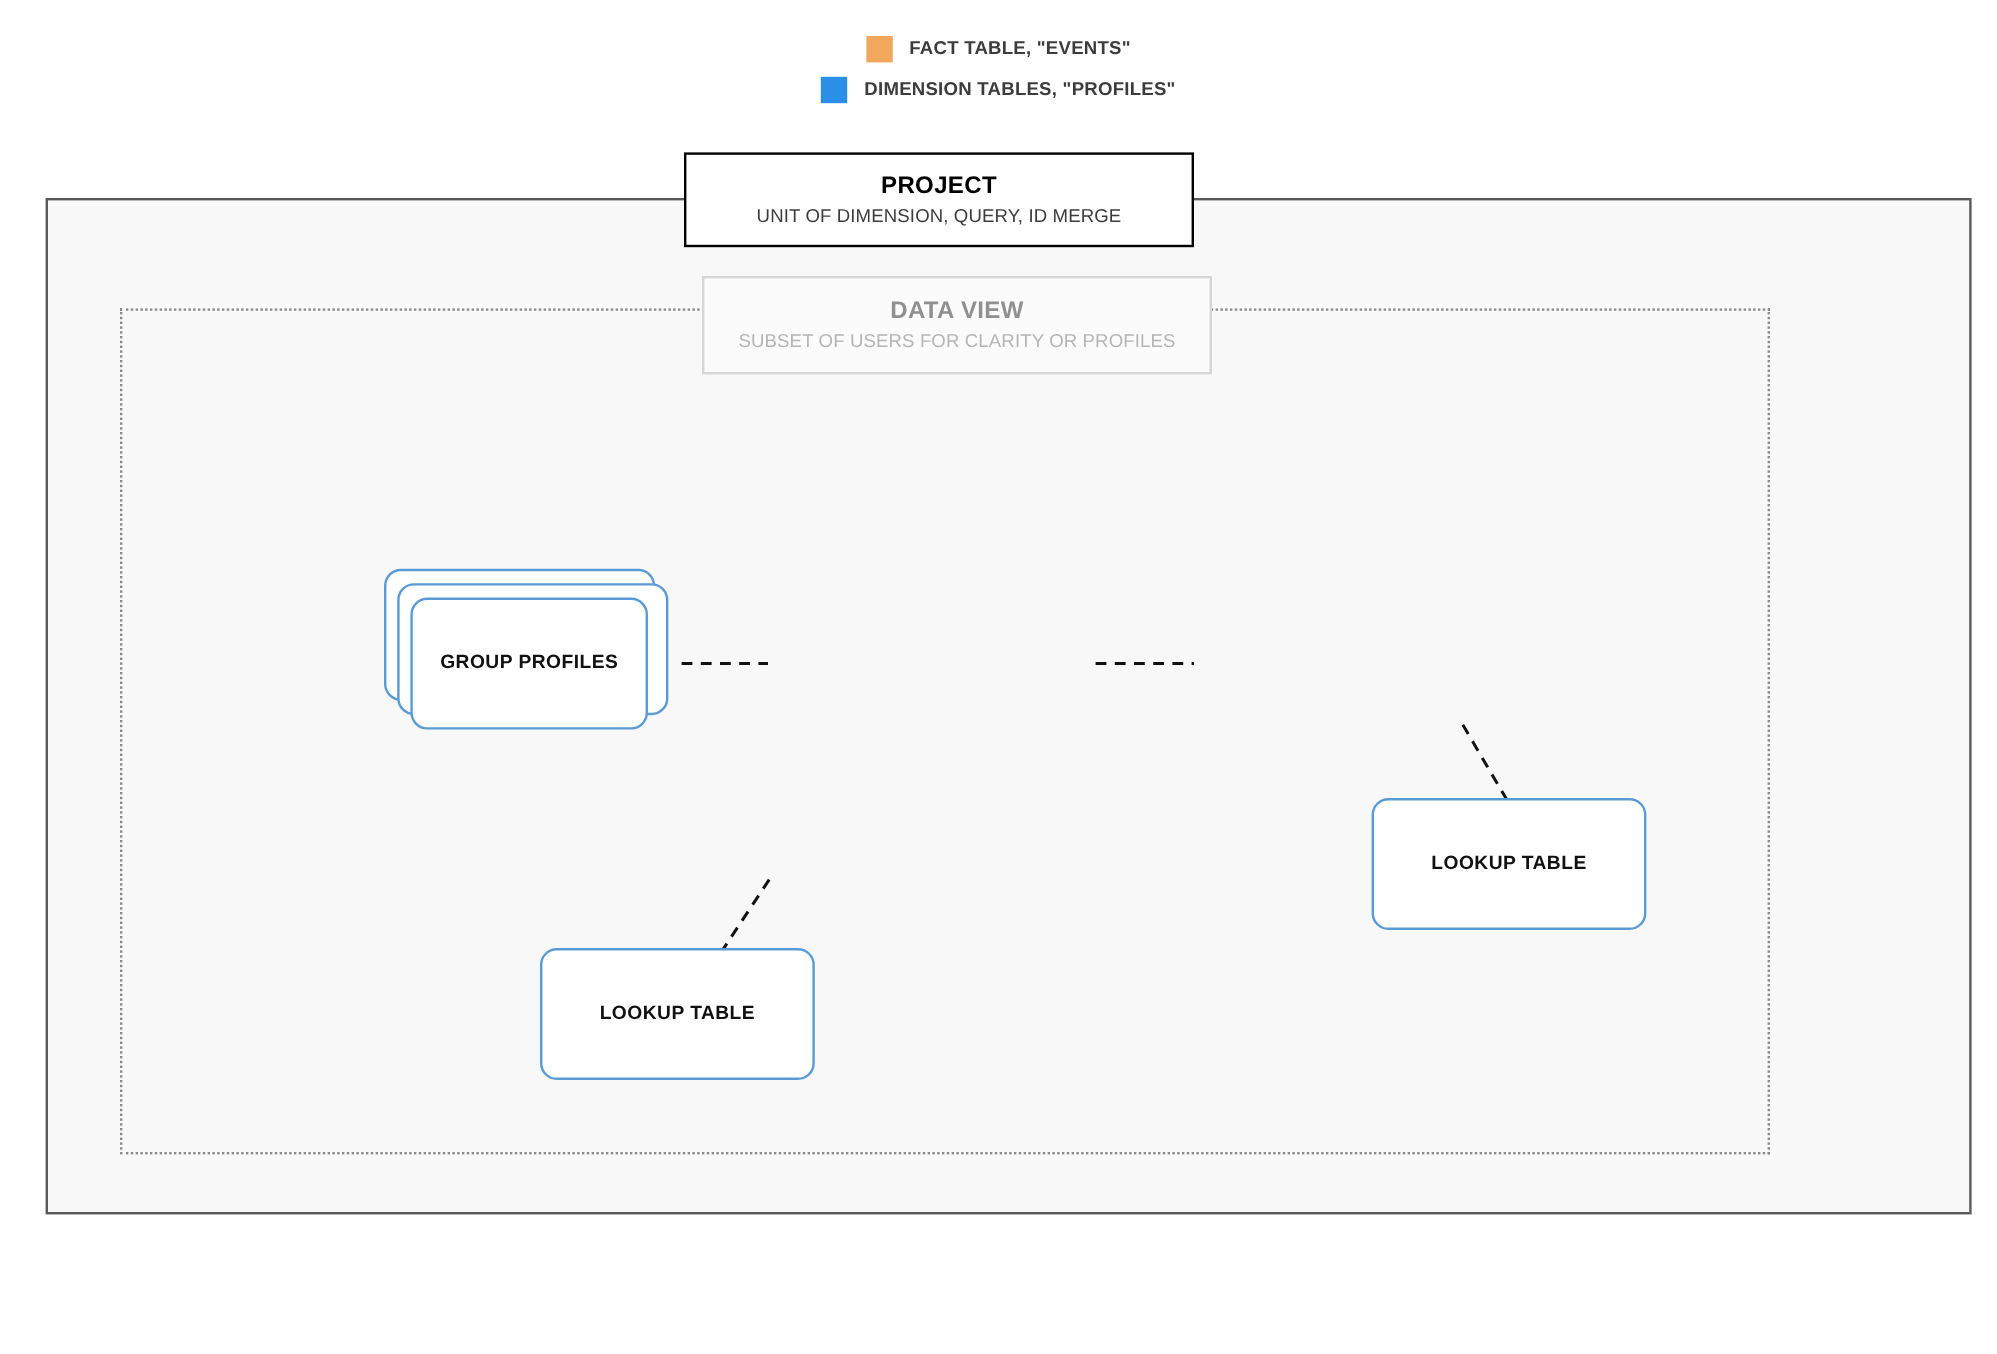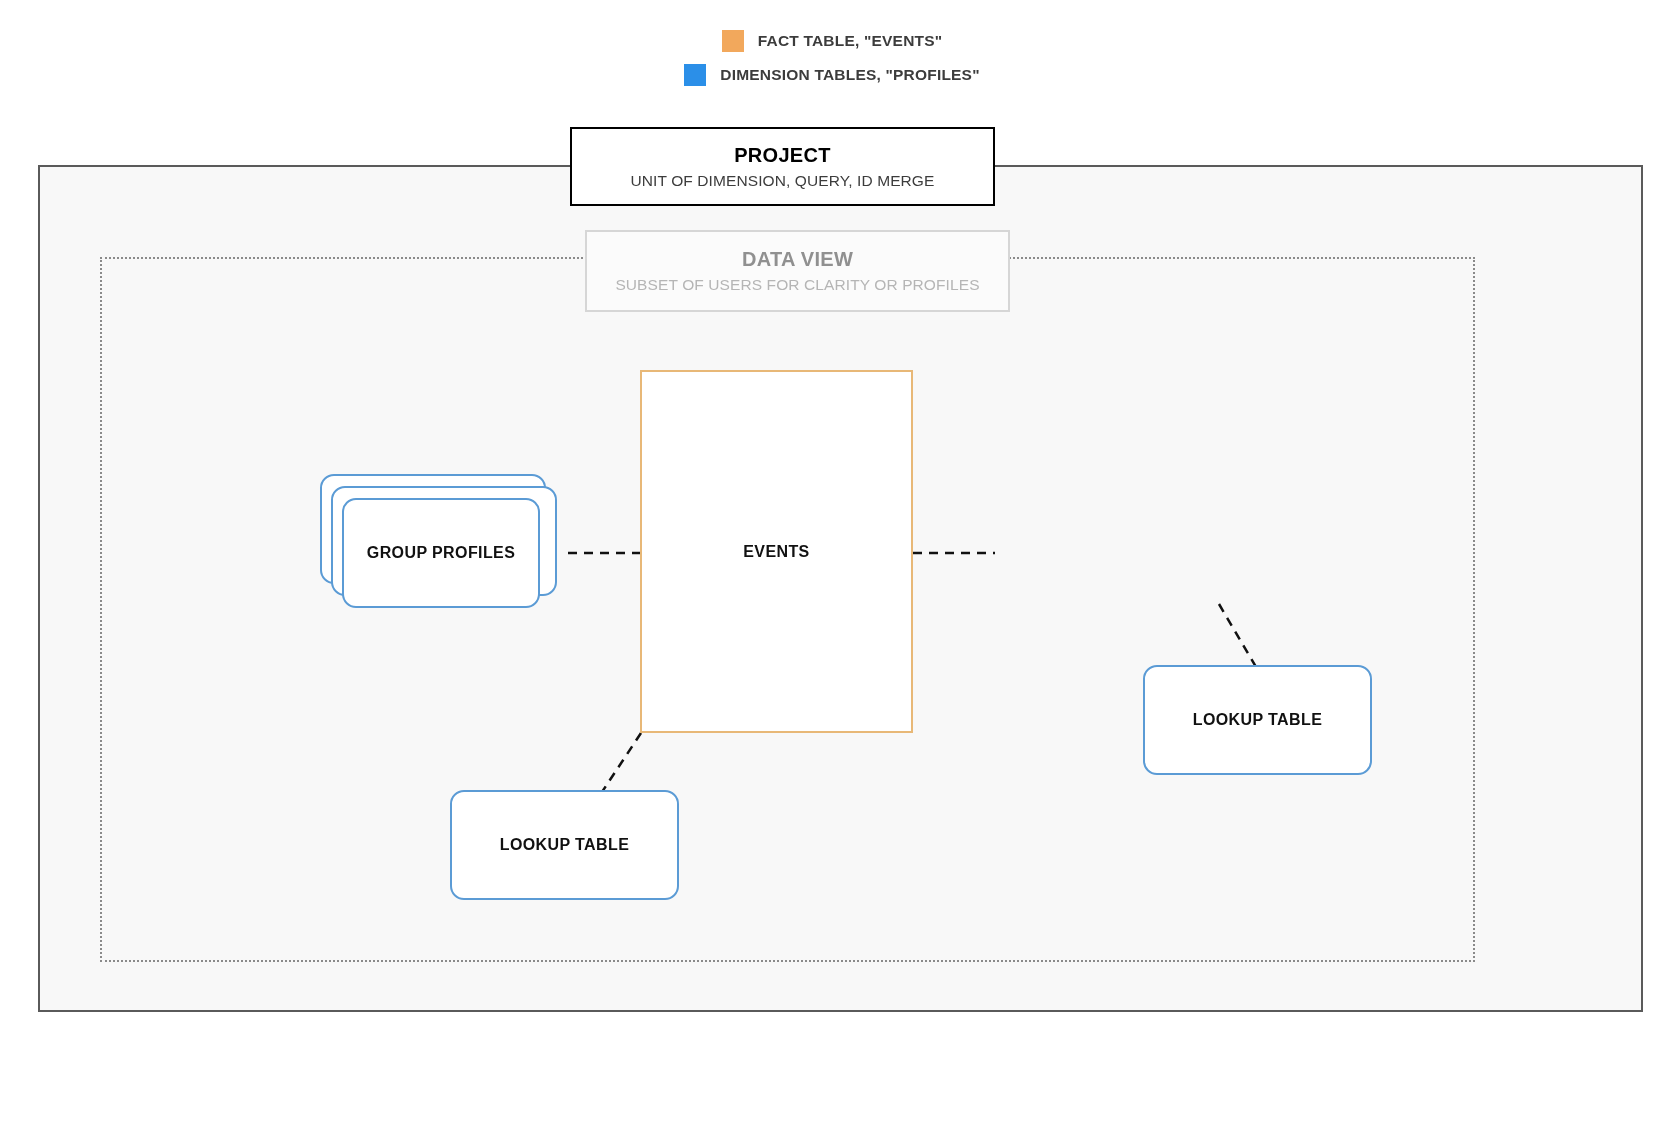--- a/index.html
+++ b/index.html
@@ -250,9 +250,6 @@
     <div class="dataview-sub">SUBSET OF USERS FOR CLARITY OR PROFILES</div>
   </div>
 
-  <div class="events-box">
-    <div class="events-label">EVENTS</div>
-  </div>
 
   <div class="stack-shadow stack-1"></div>
   <div class="stack-shadow stack-2"></div>

